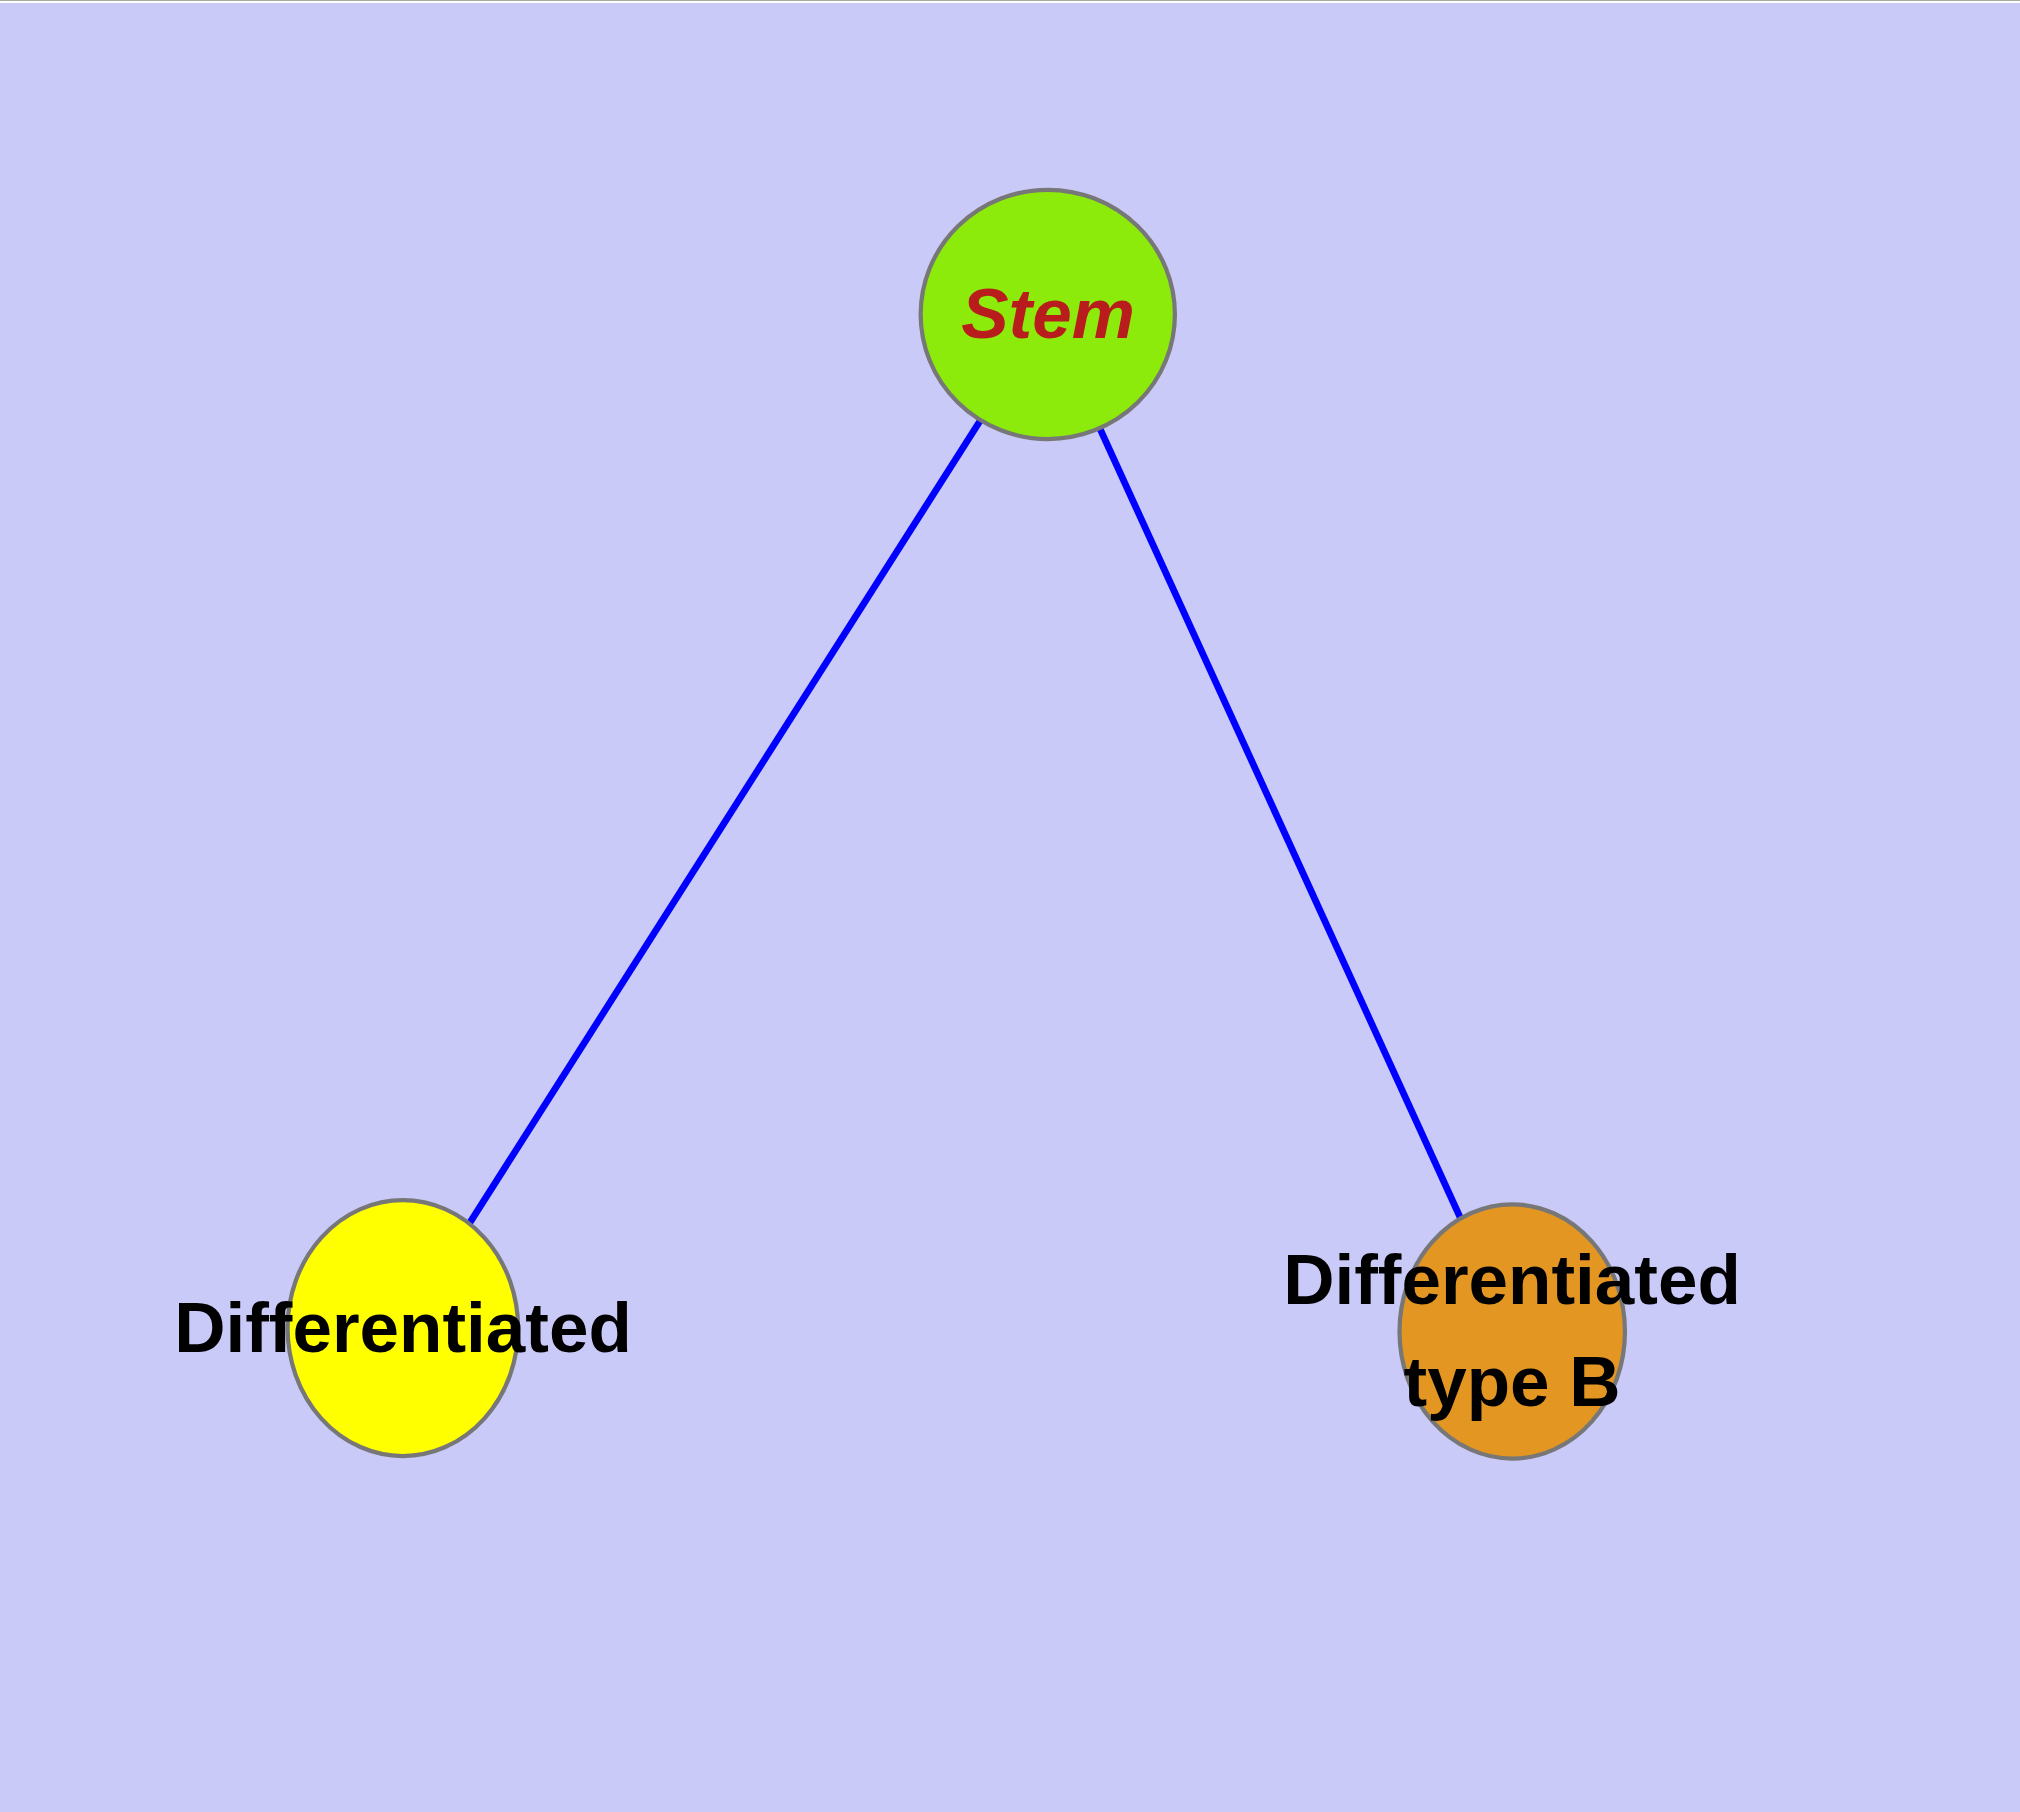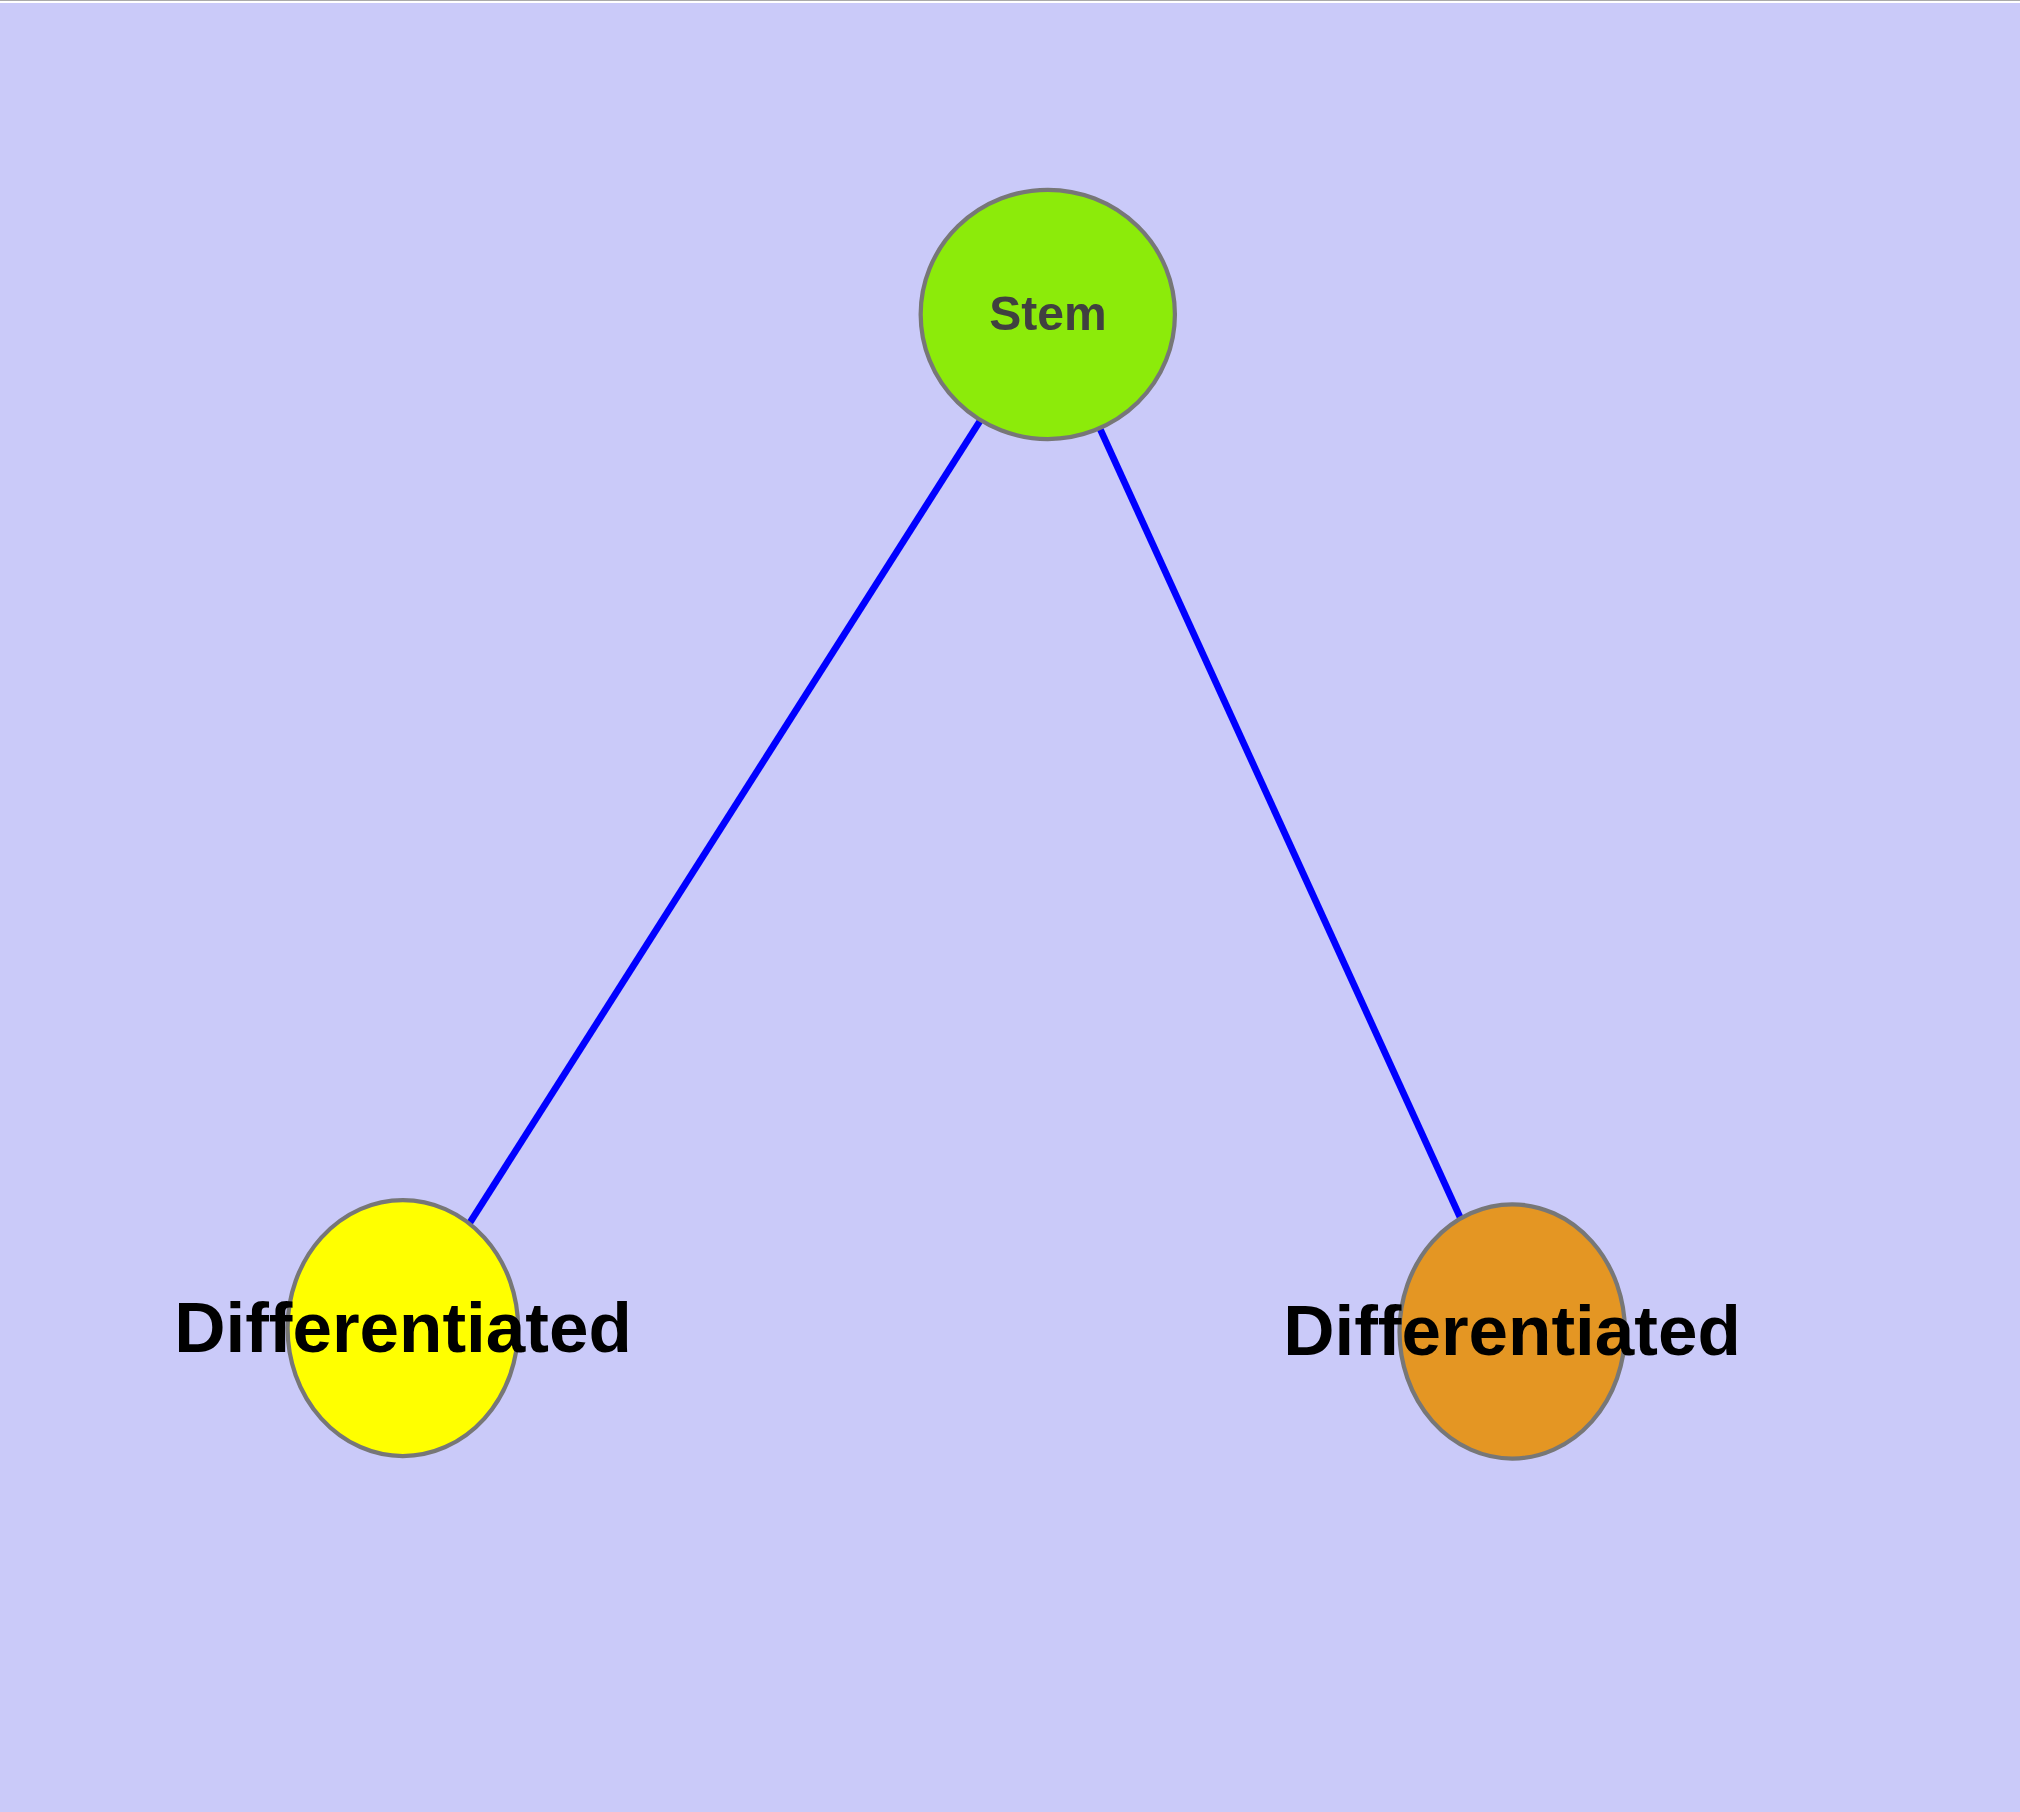--- a/index.html
+++ b/index.html
@@ -60,7 +60,7 @@
       <ellipse cx="1784" cy="1571" rx="133" ry="150" fill="#E49623" stroke="#777777" stroke-width="5"></ellipse>
     </svg>
   <div id="labels-layer">
-      <div class="node-label" style="left: 1048px; top: 314px; color: #404040; font-size: 48px; font-weight: bold; line-height: 102px;">
+      <div class="node-label" style="left: 1048px; top: 314px; color: #b91c1c; font-size: 71px; font-weight: bold; line-height: 102px; font-style: italic;">
         <div>Stem</div>
       </div>
       <div class="node-label" style="left: 403px; top: 1328px; color: rgb(0, 0, 0); font-size: 71px; font-weight: bold; line-height: 102px;">

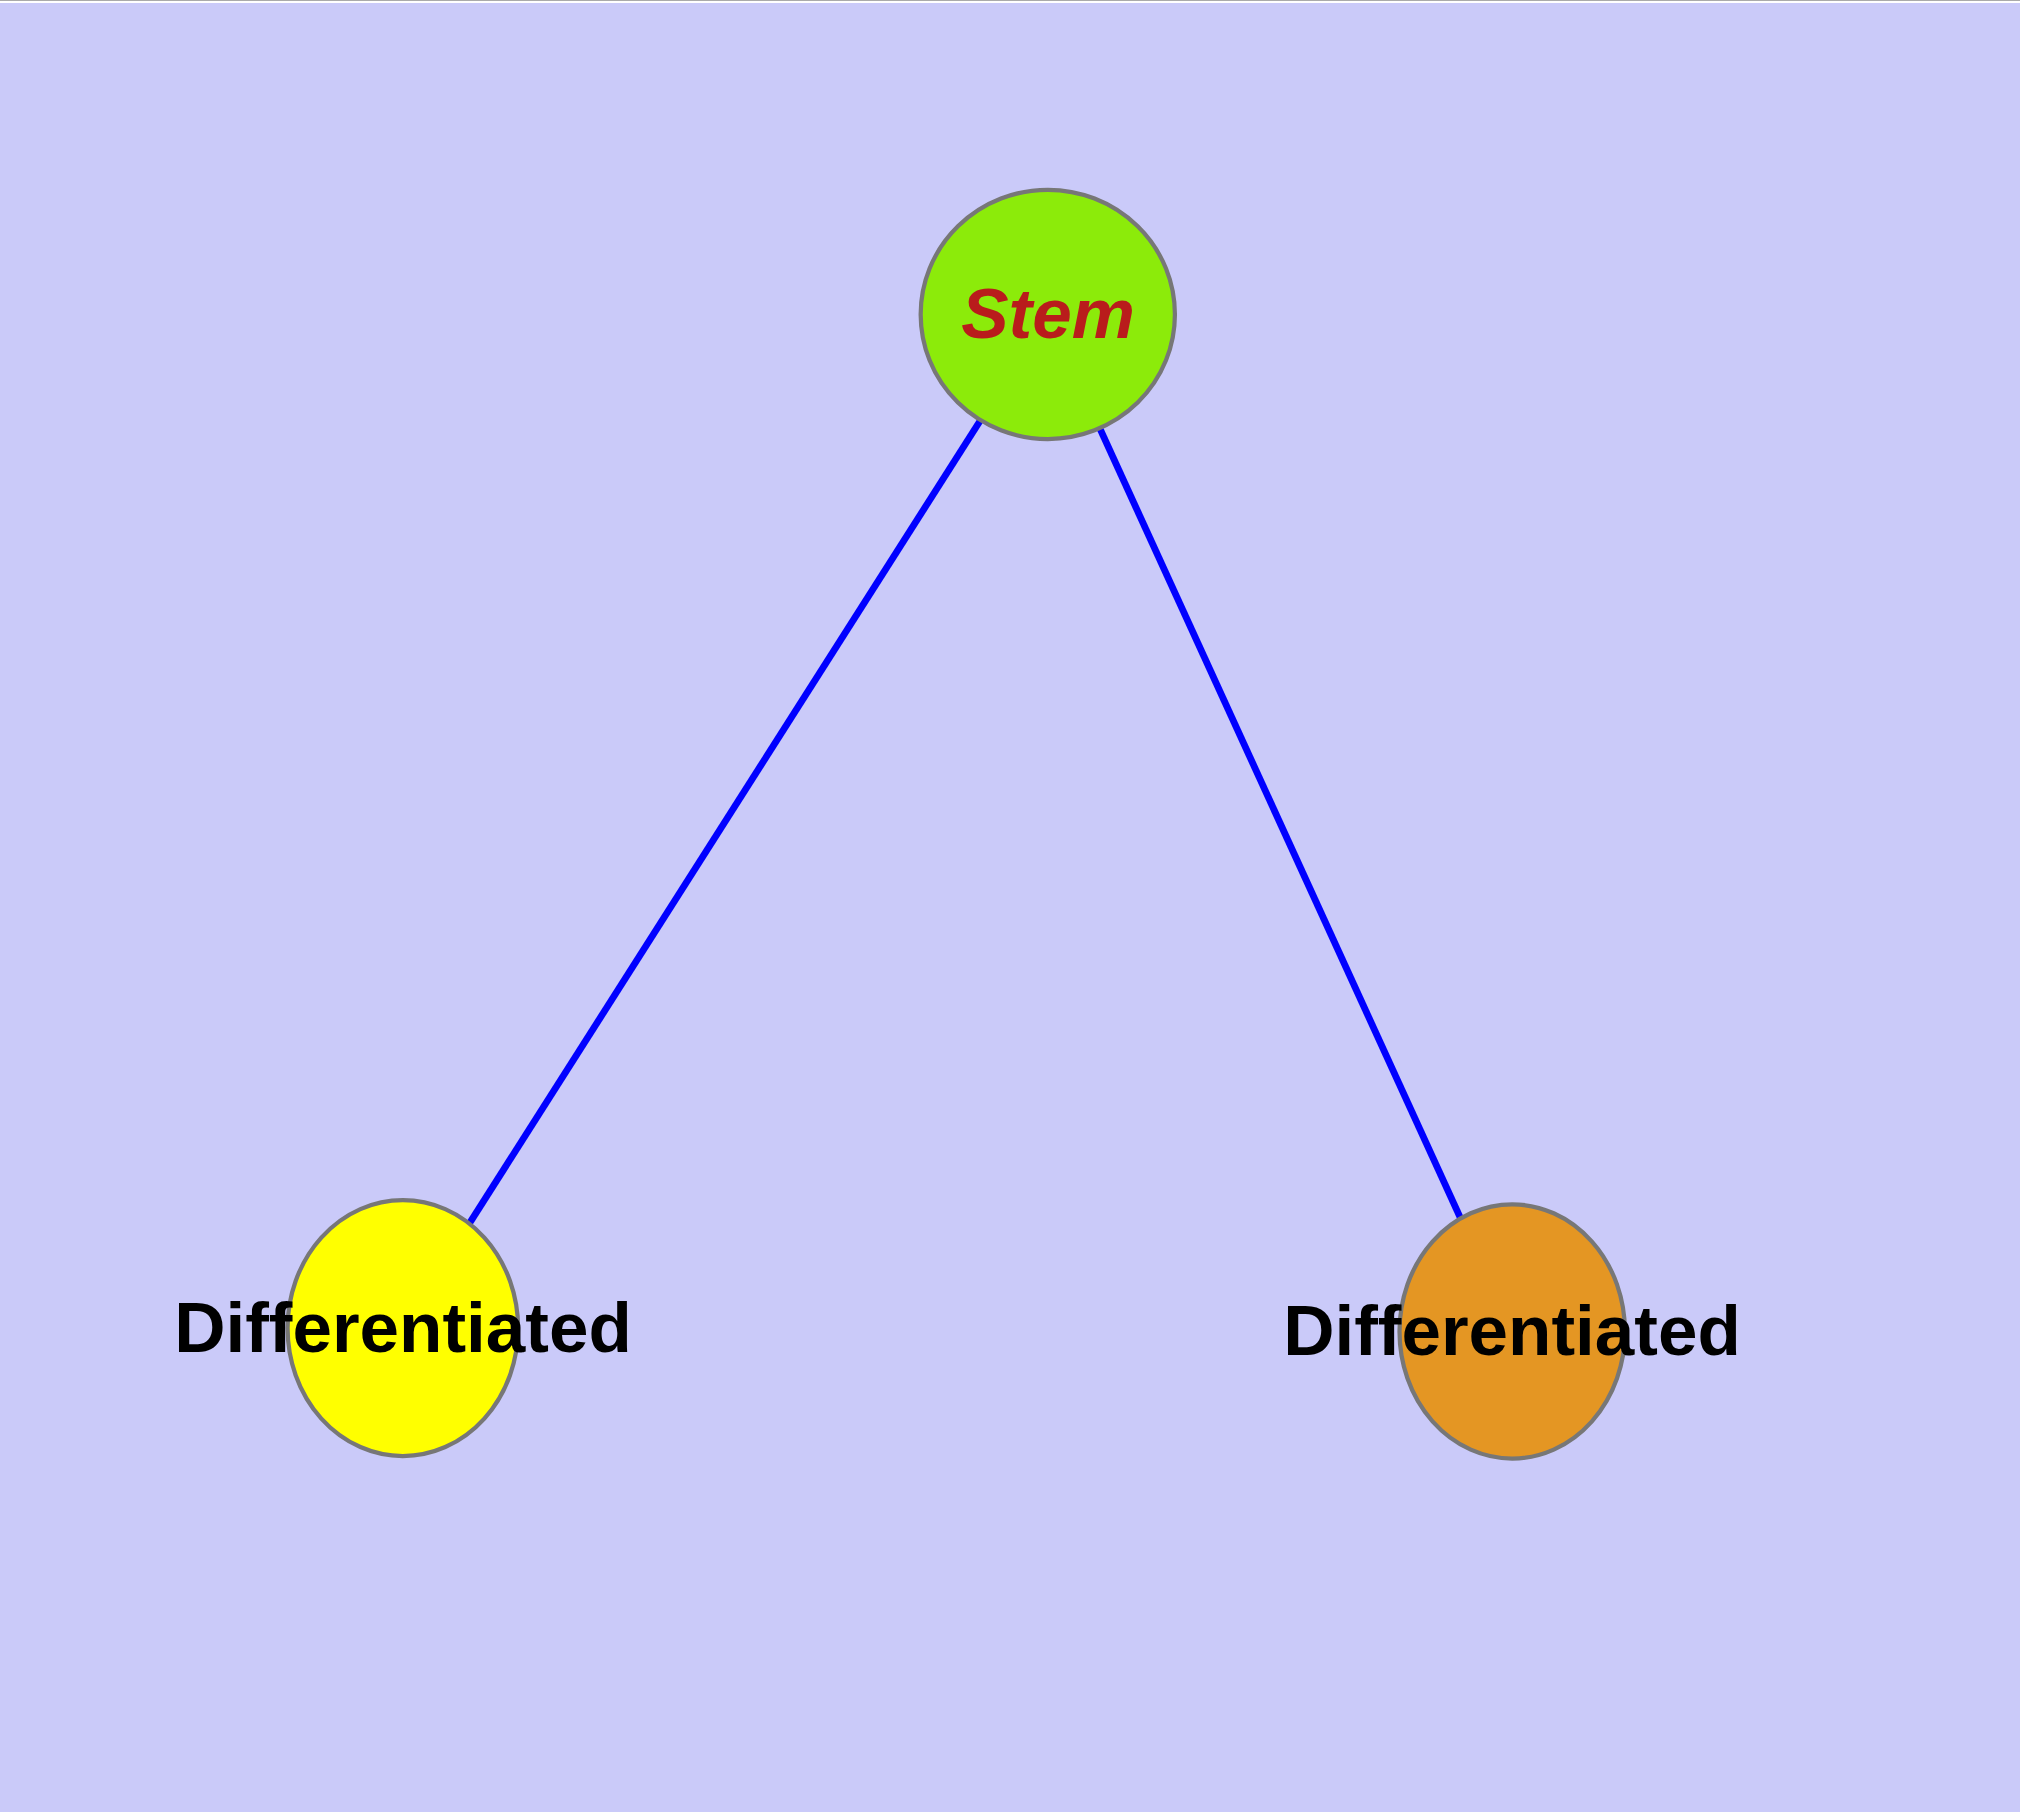--- a/index.html
+++ b/index.html
@@ -68,6 +68,7 @@
       </div>
       <div class="node-label" style="left: 1512px; top: 1331px; color: rgb(0, 0, 0); font-size: 71px; font-weight: bold; line-height: 102px;">
         <div>Differentiated</div>
+        <div>type B</div>
       </div>
     </div>
 </div>

